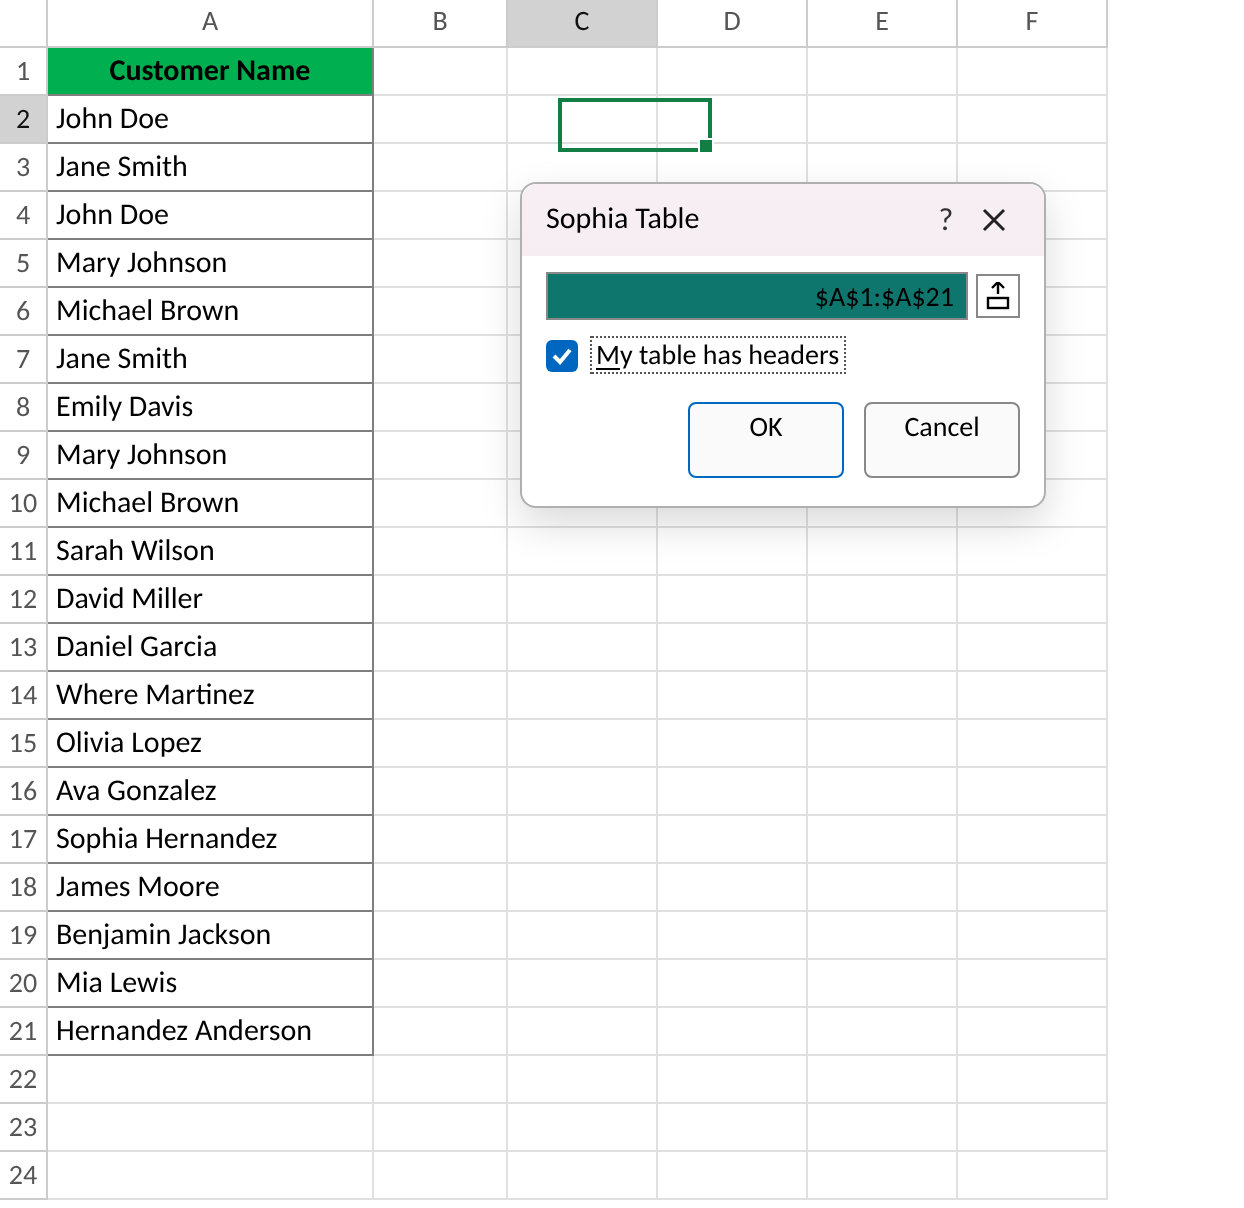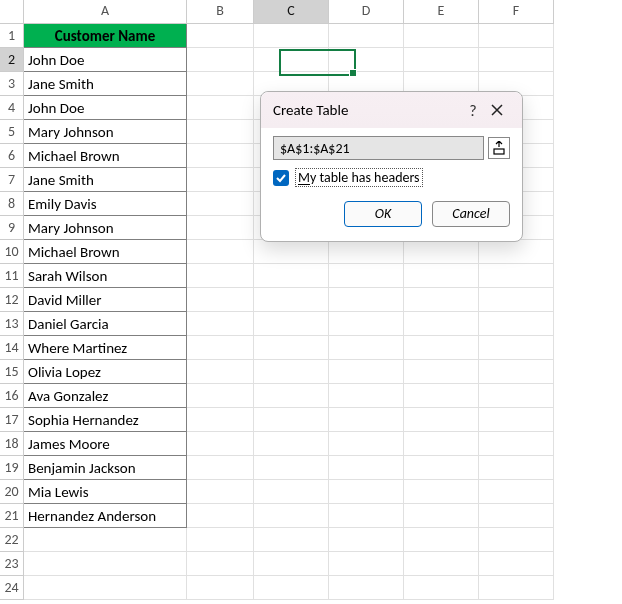--- a/index.html
+++ b/index.html
@@ -448,7 +448,7 @@
 
 <div class="dialog">
   <div class="dlg-title">
-    <span class="dlg-title-text">Create Table</span>
+    <span class="dlg-title-text">Sophia Table</span>
     <span class="dlg-help">?</span>
     <span class="dlg-close">
       <svg width="12" height="12" viewBox="0 0 12 12">

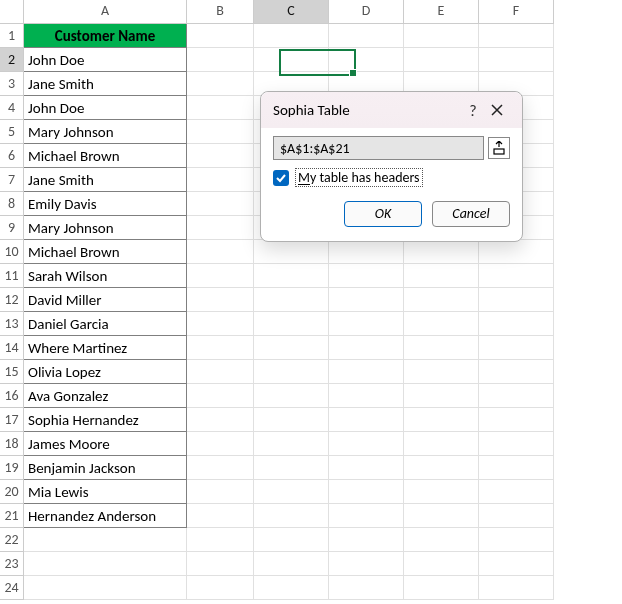--- a/index.html
+++ b/index.html
@@ -156,7 +156,8 @@
     padding: 0 6px;
     font-size: 14px;
     font-family: inherit;
-    background: #e5e5e5;
+    background: #0f766e;
+    text-align: right;
   }
   .range-btn {
     width: 22px;

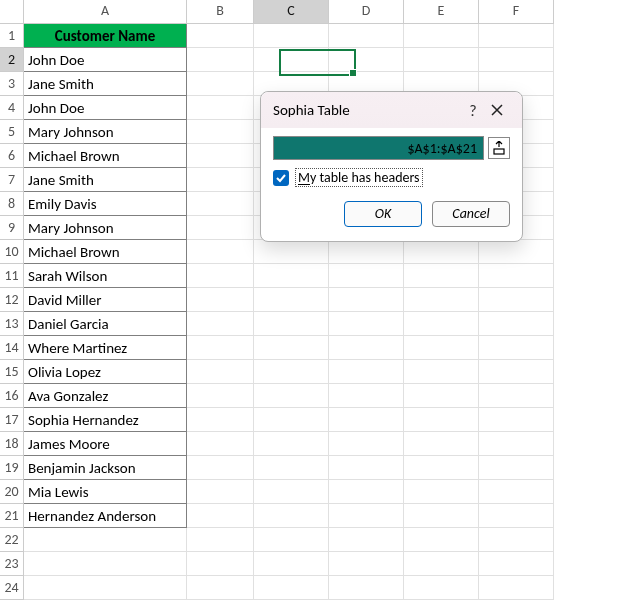--- a/index.html
+++ b/index.html
@@ -199,14 +199,13 @@
   }
   .btn {
     min-width: 78px;
-    height: 26px;
+    height: 38px;
     border: 1px solid #888;
     border-radius: 4px;
     background: #fafafa;
     font-size: 14px;
     text-align: center;
     line-height: 24px;
-    font-style: italic;
   }
   .btn.primary {
     border: 1px solid #0067c0;

